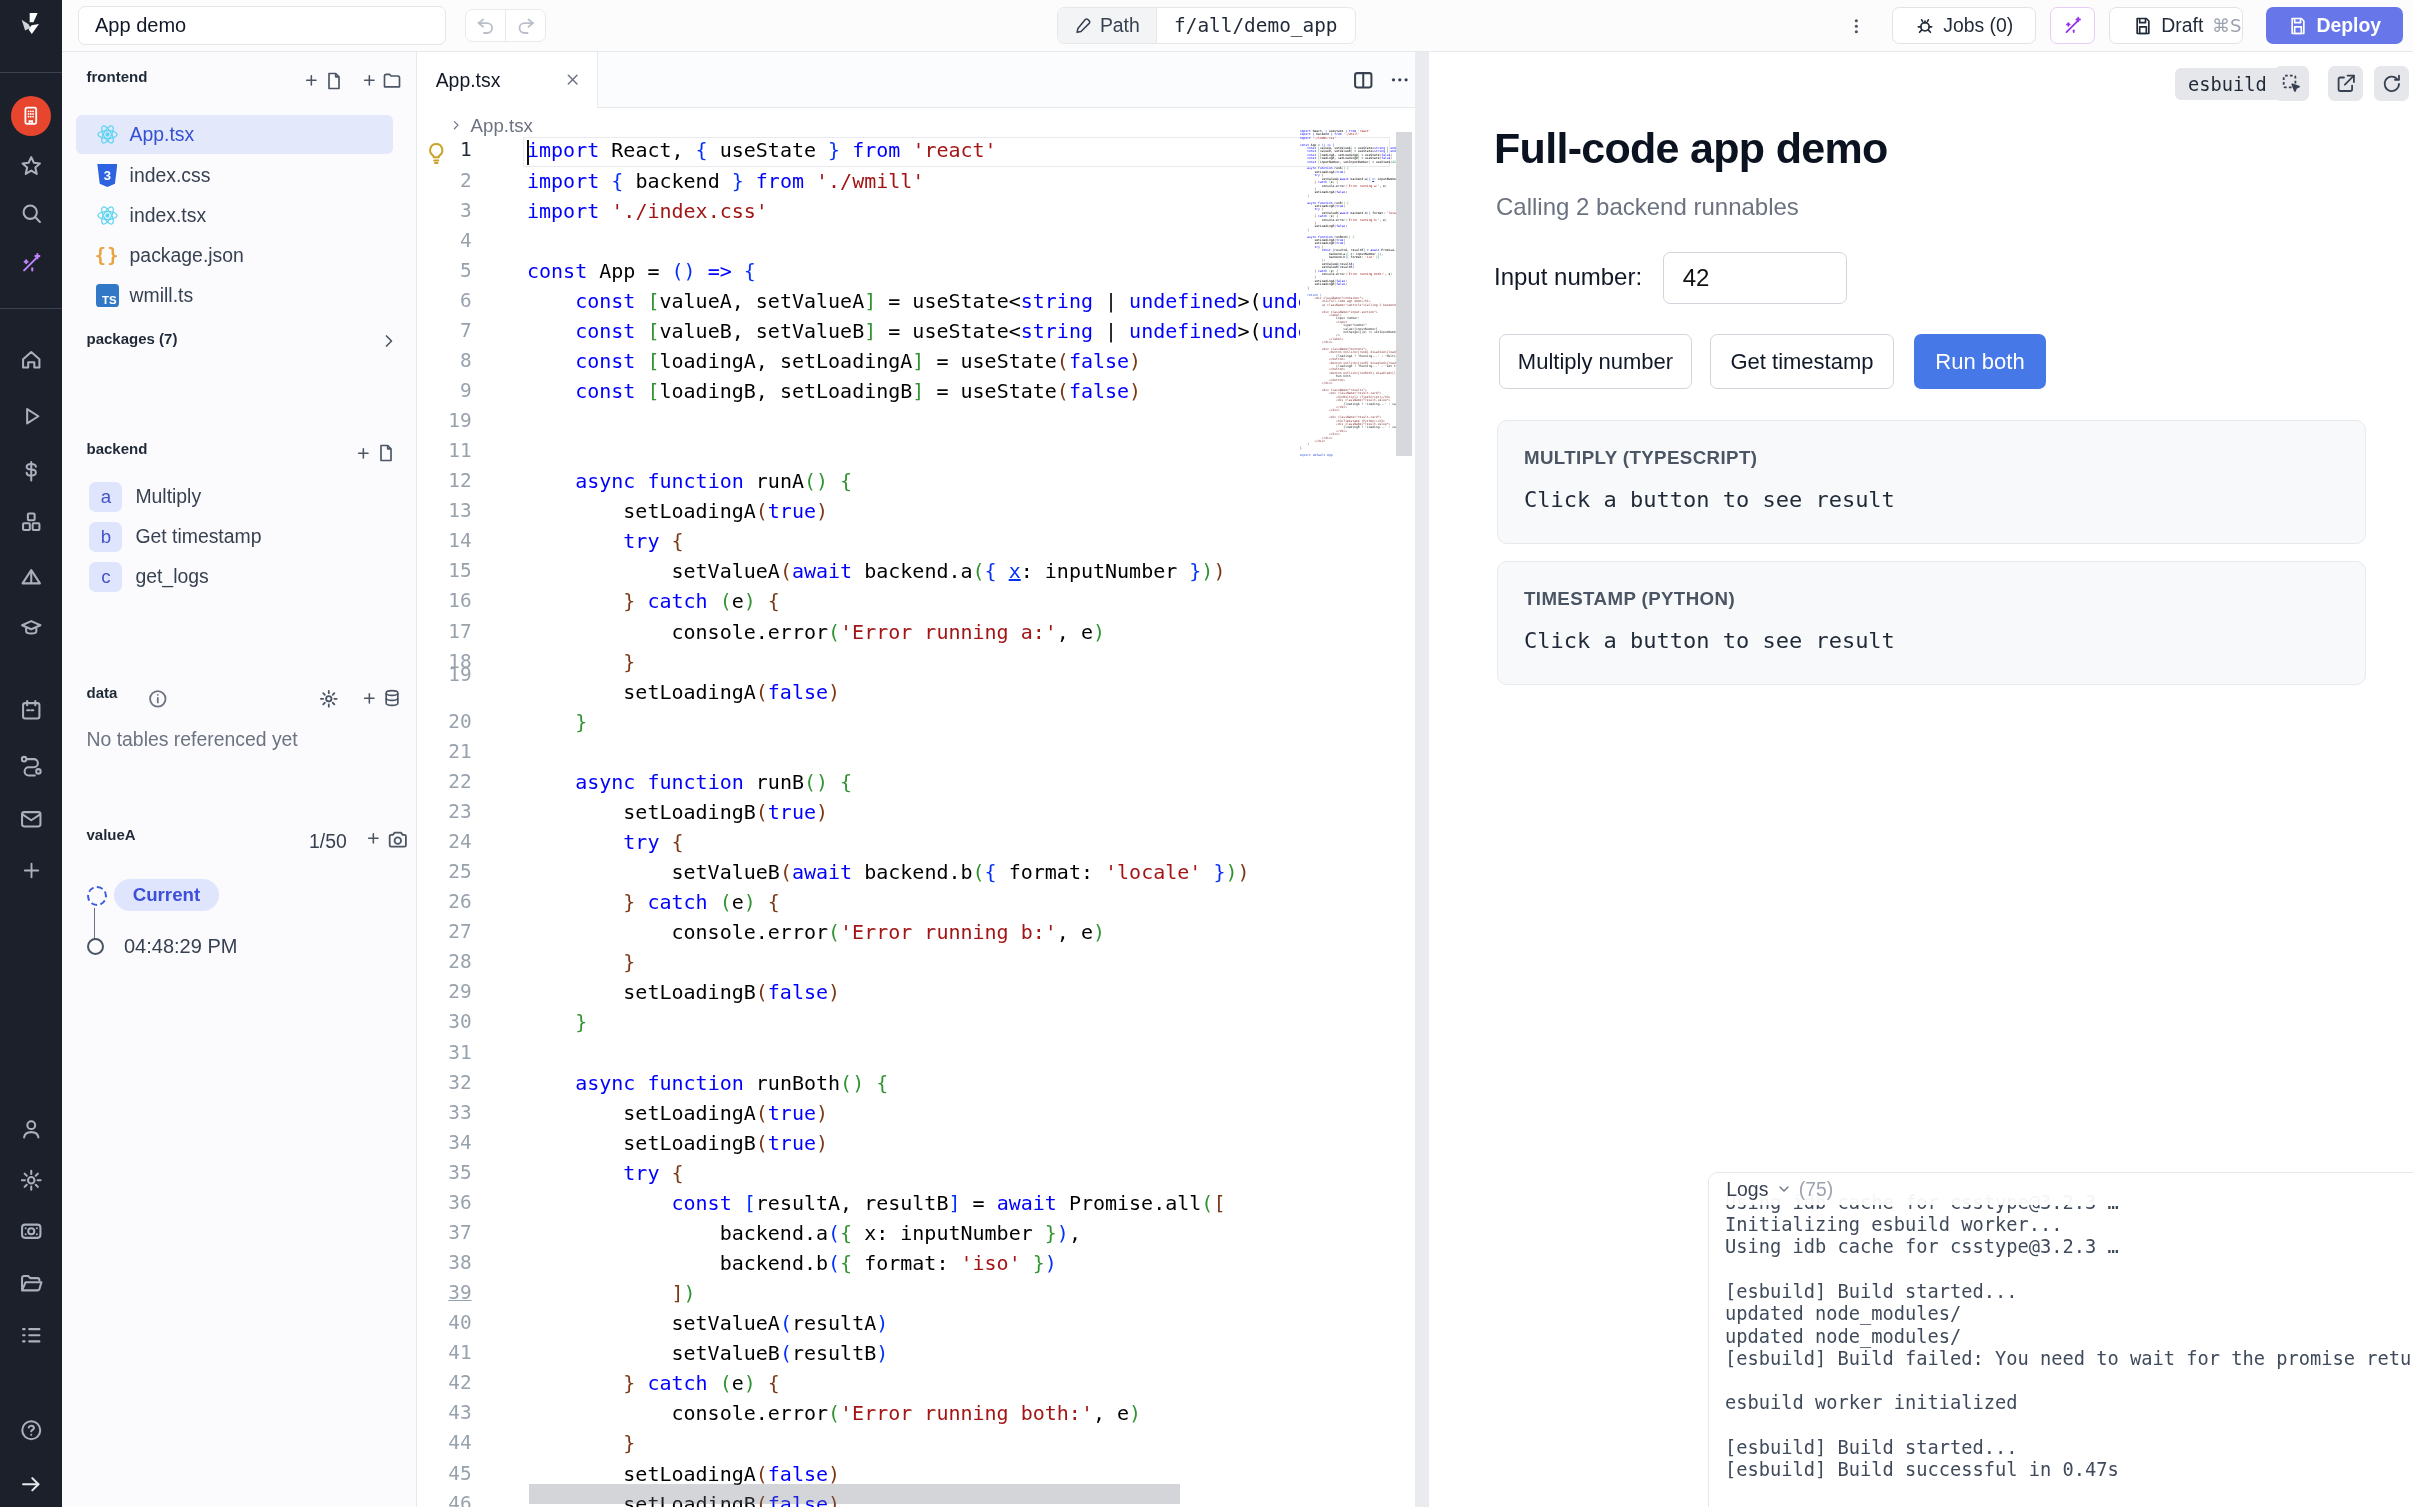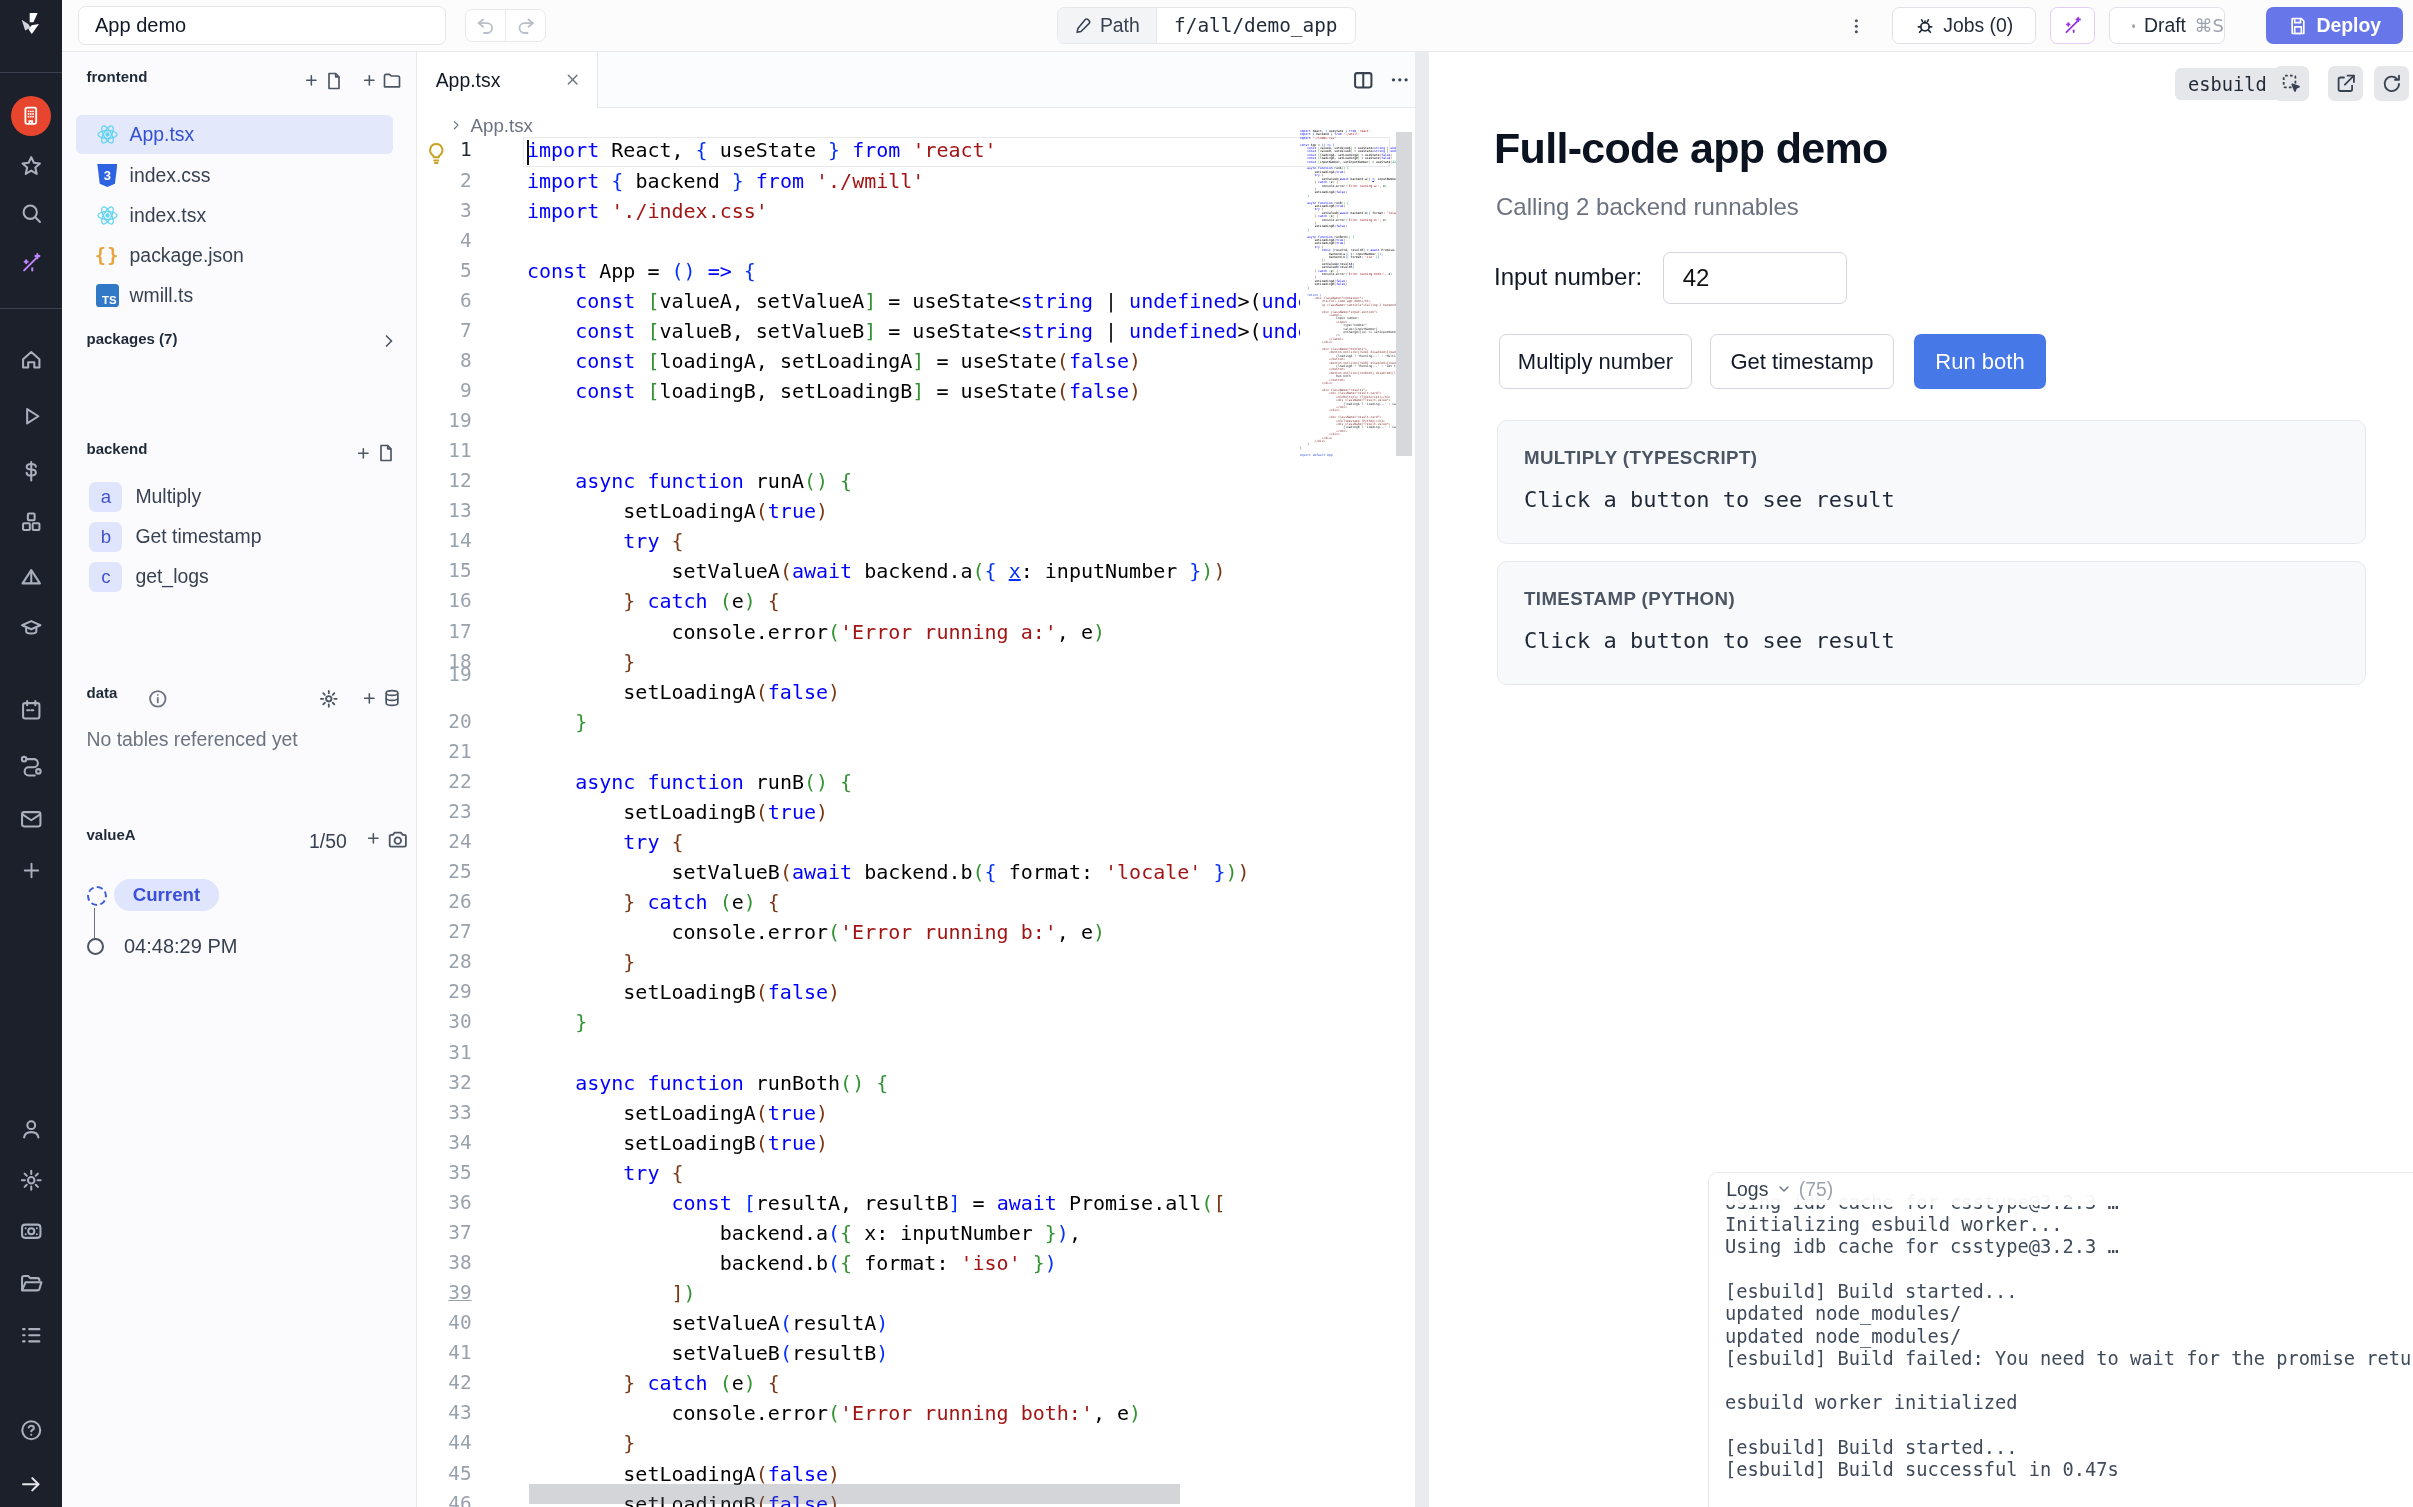--- a/index.html
+++ b/index.html
@@ -26,7 +26,7 @@
   #kebab{position:absolute;left:1784px;top:11.5px;width:20px;height:30px;display:flex;align-items:center;justify-content:center;color:#4b5563;cursor:pointer;}
   #btn-jobs{left:1830px;width:144px;}
   #btn-wand{left:1988px;width:45px;border-color:#e5ccf7;}
-  #btn-draft{left:2047px;width:116px;padding-left:22px;}
+  #btn-draft{left:2047px;width:134px;padding-left:22px;}
   #btn-deploy{left:2204px;width:137px;border:none;color:#fff;font-weight:bold;}
   .shortcut{color:#9ca3af;font-family:"DejaVu Sans",sans-serif;font-size:18px;}
 

